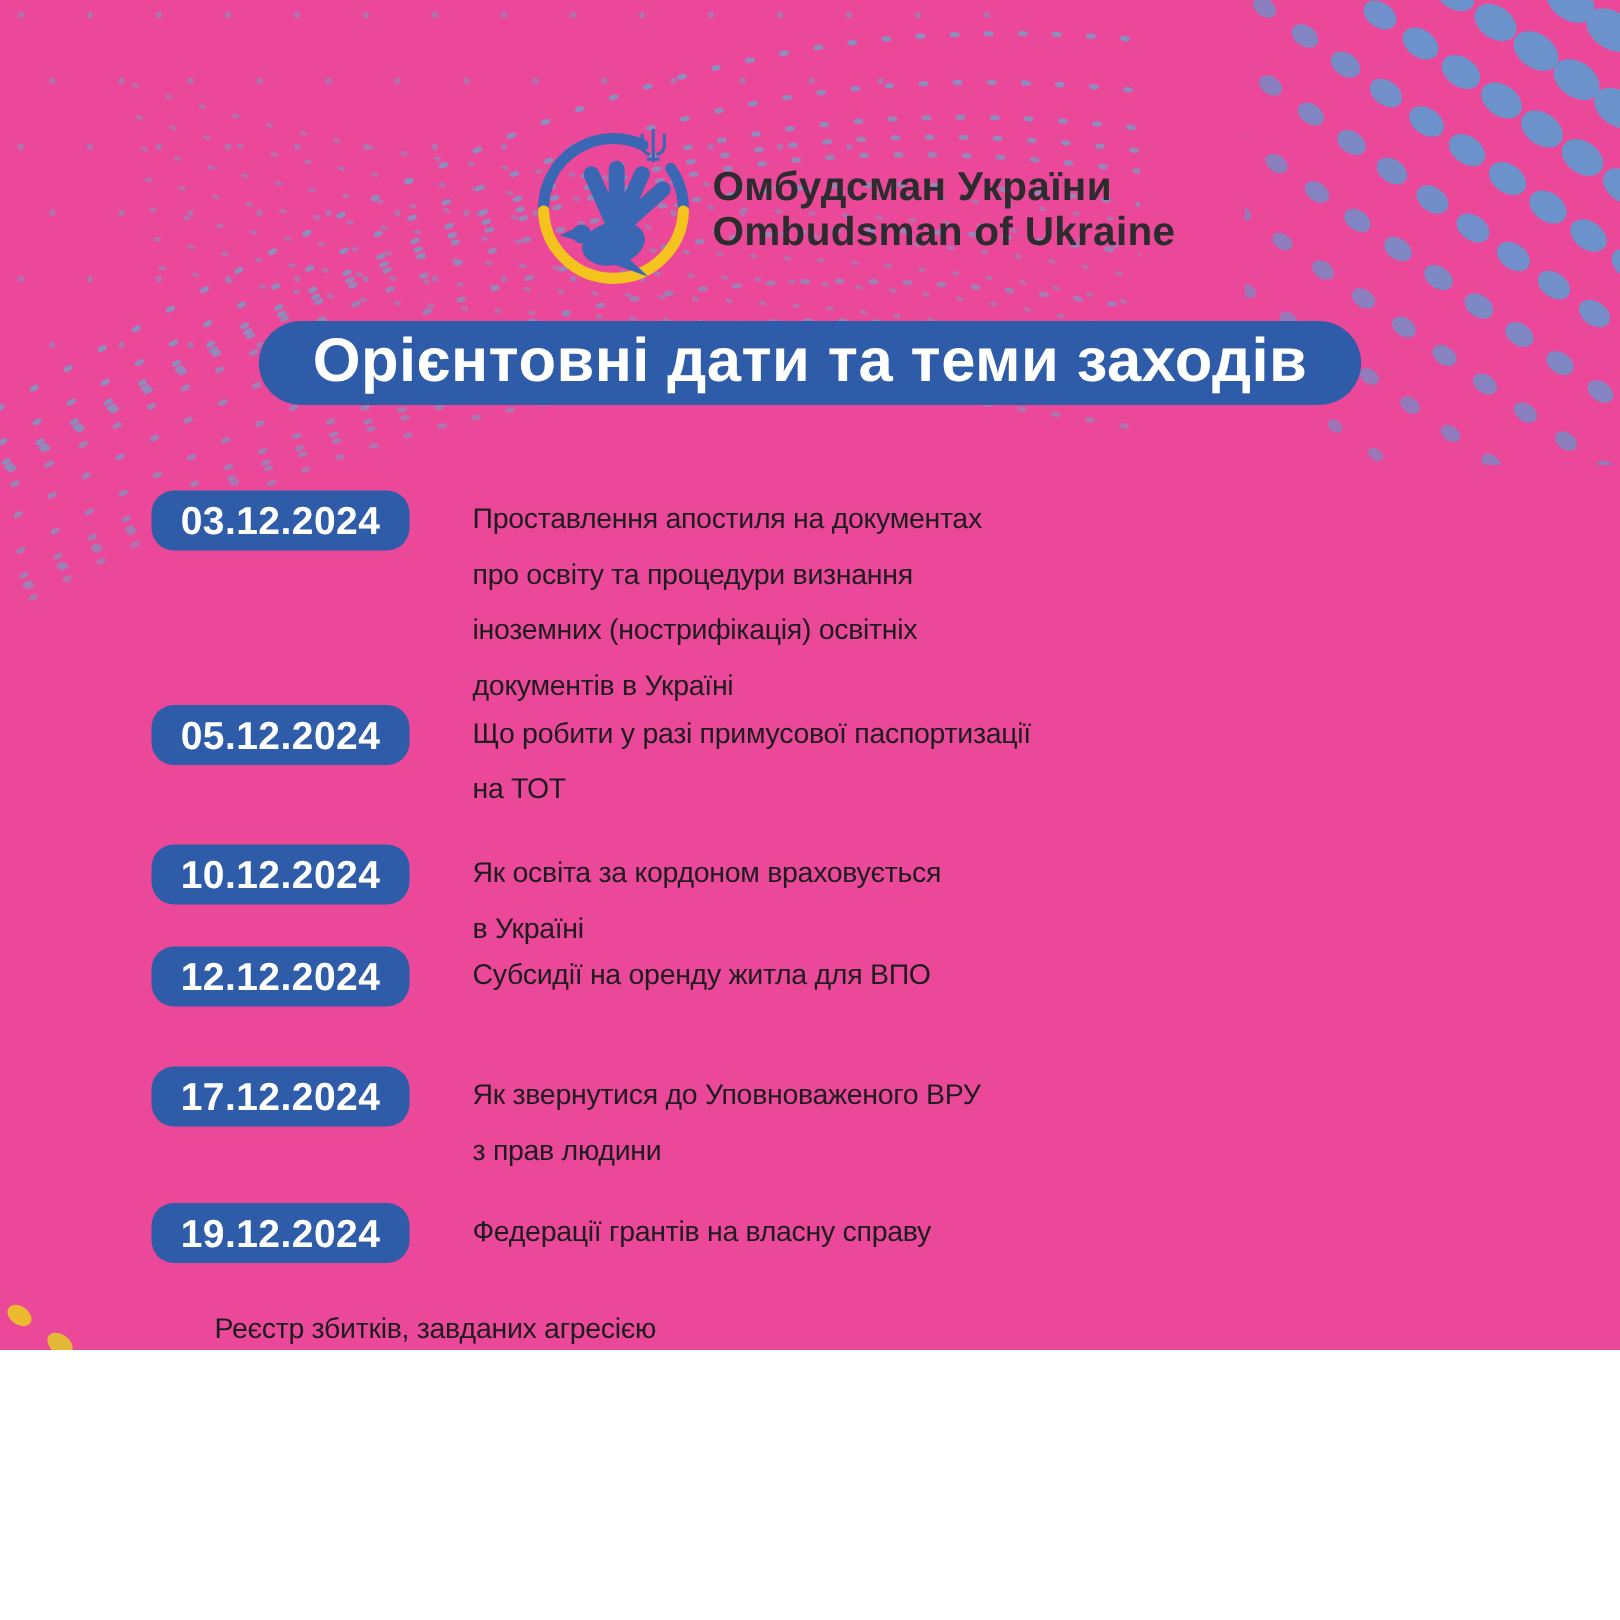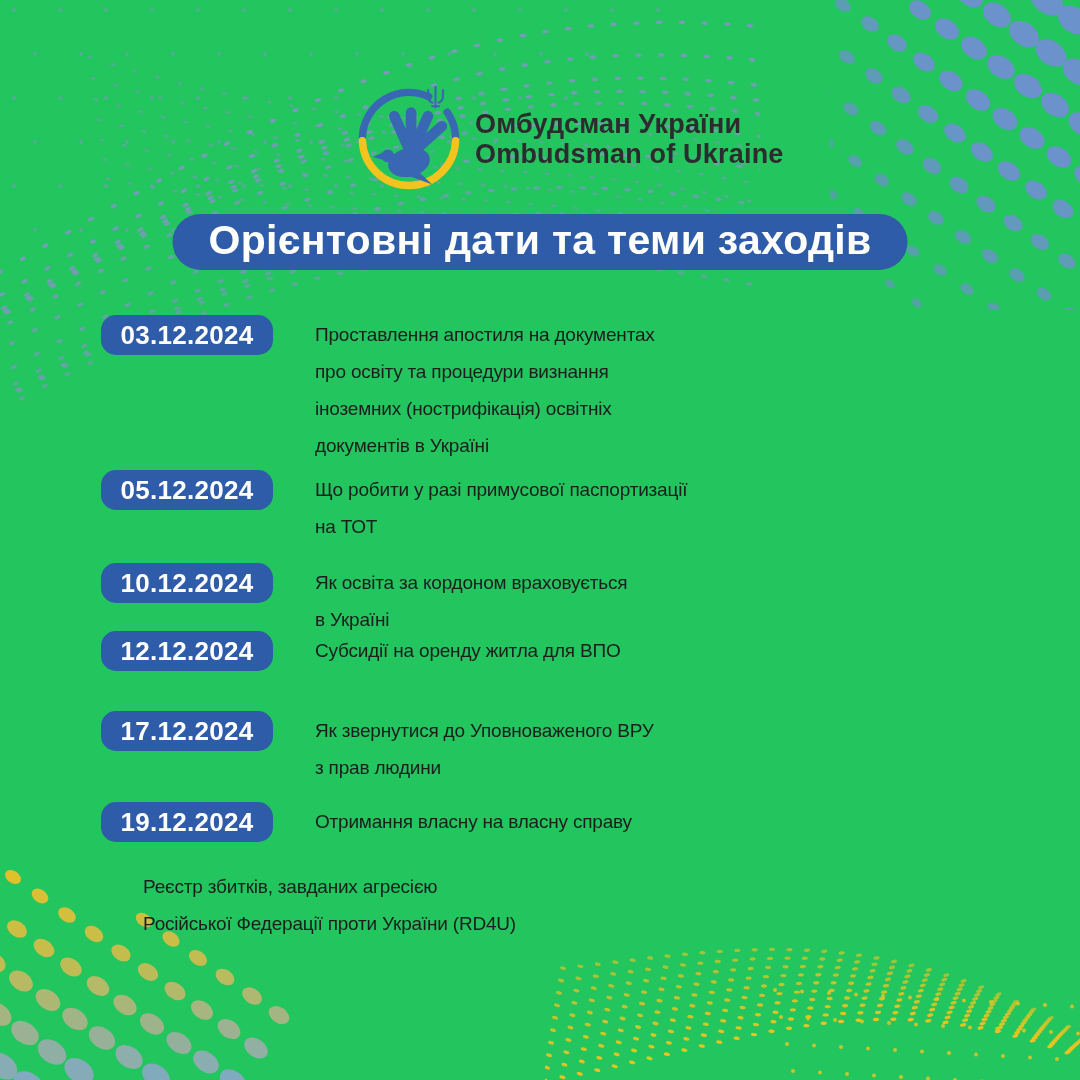--- a/index.html
+++ b/index.html
@@ -13,8 +13,8 @@
   html,body{background:#ffffff;}
   .canvas{
     position:relative;
-    width:1080px;height:1080px;
-    background:#22c55e;
+    width:1080px;height:900px;
+    background:#ec4899;
     overflow:hidden;
     font-family:"Liberation Sans", sans-serif;
   }

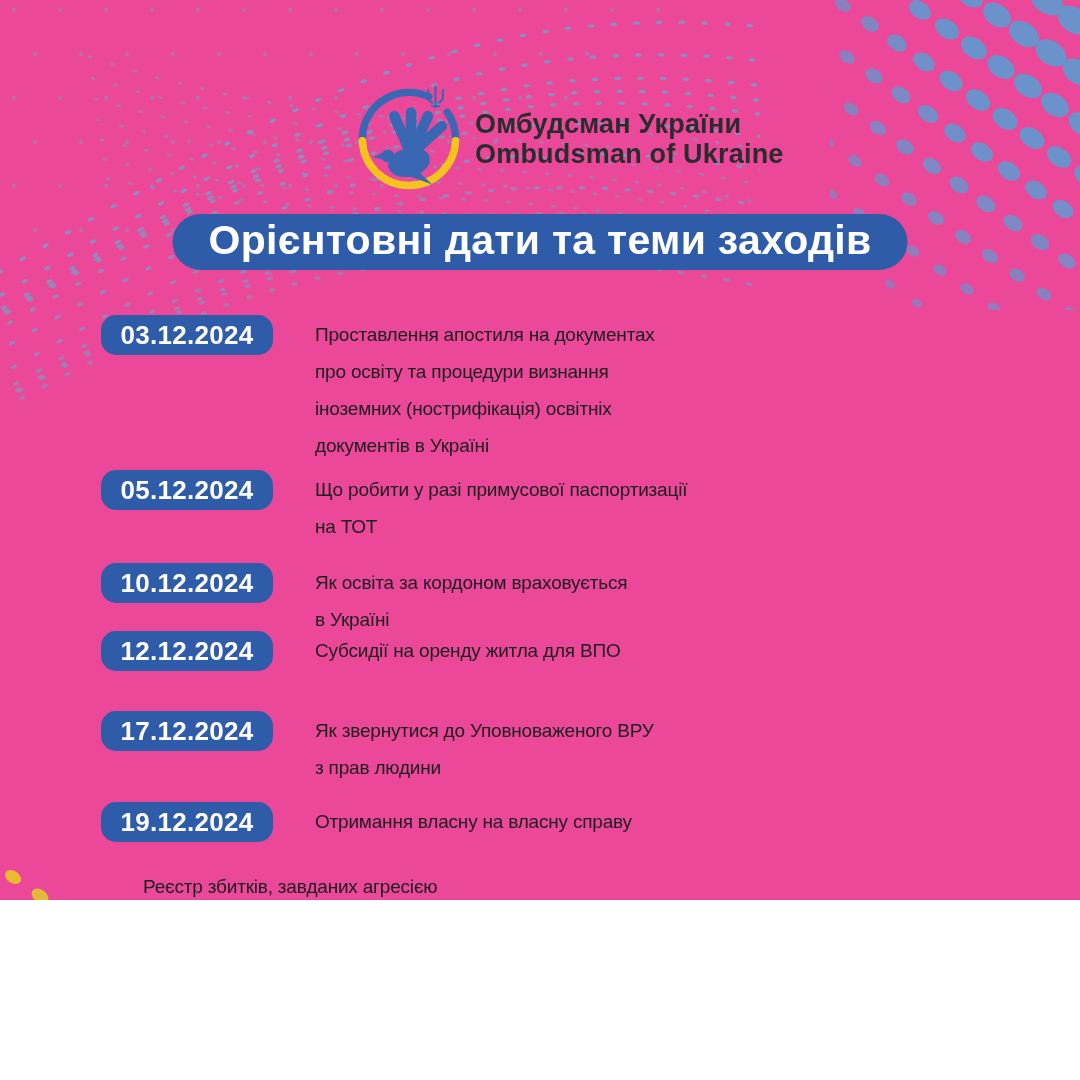--- a/index.html
+++ b/index.html
@@ -38,7 +38,7 @@
   
   .events{position:absolute;left:101px;top:315px;width:950px;height:650px;}
   .row{position:absolute;left:0;display:flex;align-items:flex-start;}
-  .row:nth-child(1){top:0px;}
+  .row:nth-child(1){top:12px;}
   .row:nth-child(2){top:155px;}
   .row:nth-child(3){top:248px;}
   .row:nth-child(4){top:316px;justify-content:flex-end;}

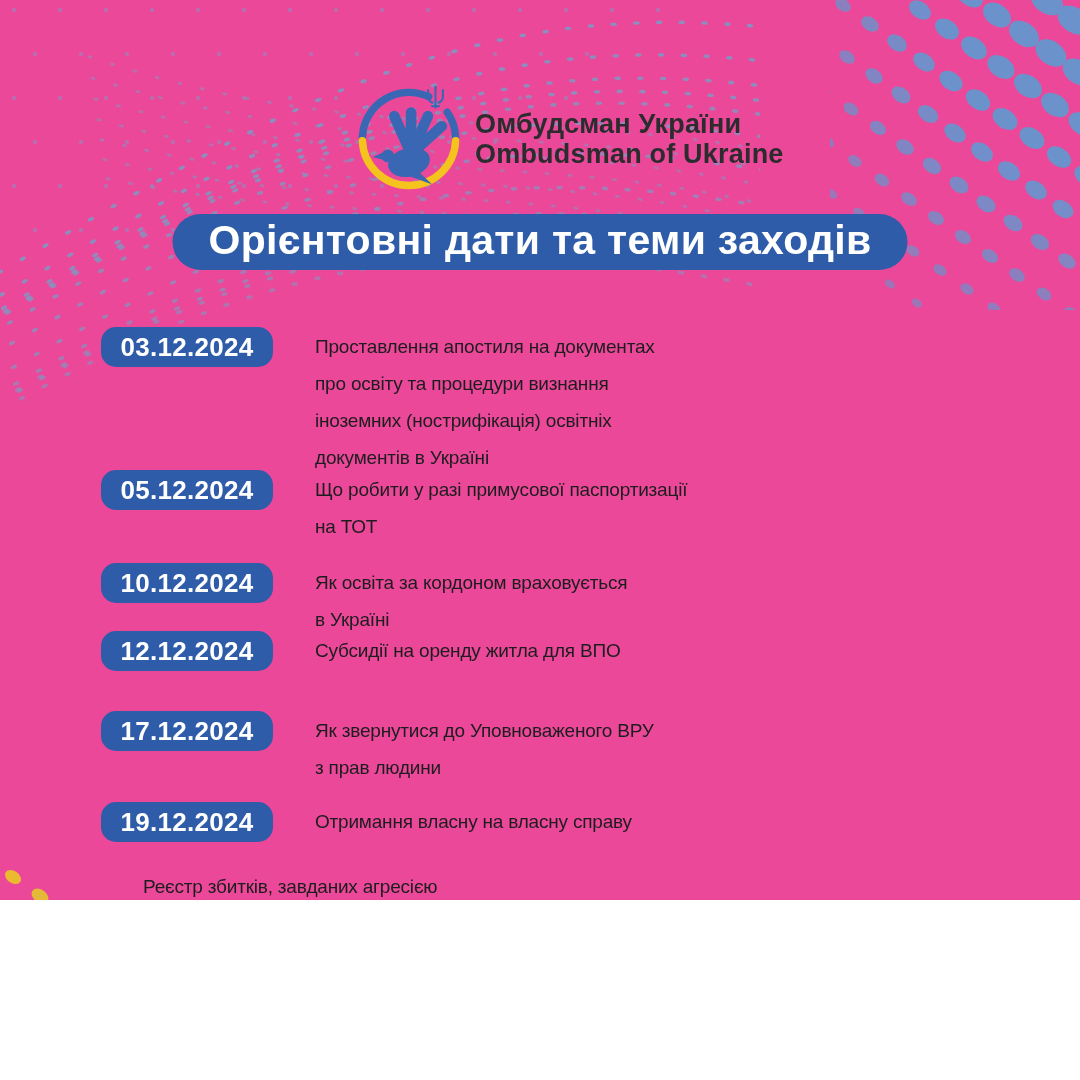--- a/index.html
+++ b/index.html
@@ -1299,7 +1299,7 @@
       </div>
       <div class="row">
         <div class="date-badge">19.12.2024</div>
-        <div class="topic">Отримання власну на власну справу</div>
+        <div class="topic">Федерації грантів на власну справу</div>
       </div>
       <div class="row">
         <div class="topic">Реєстр збитків, завданих агресією

